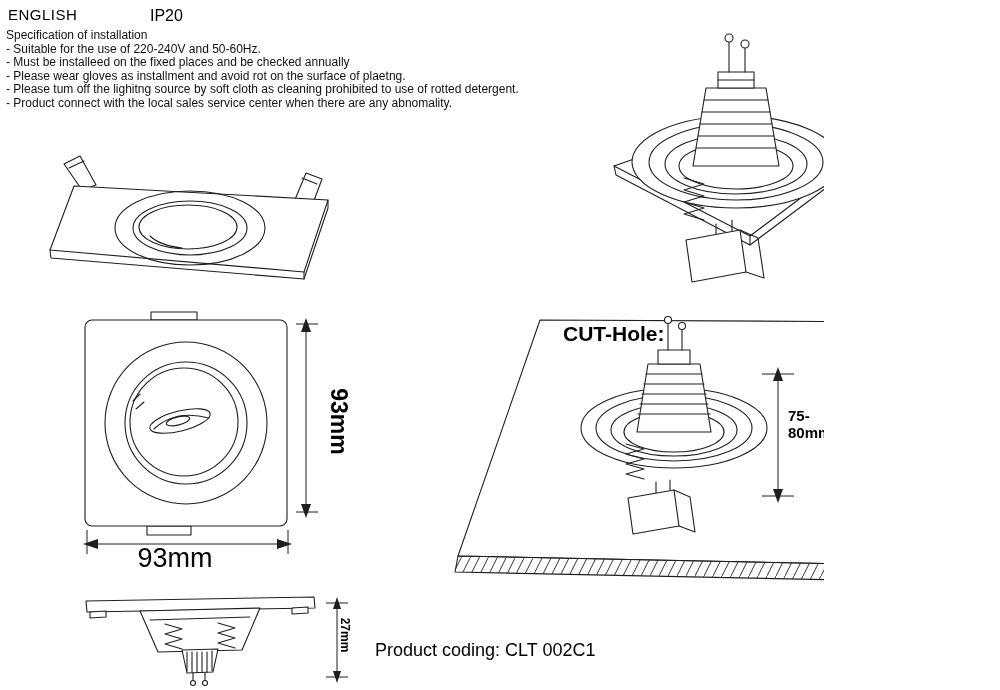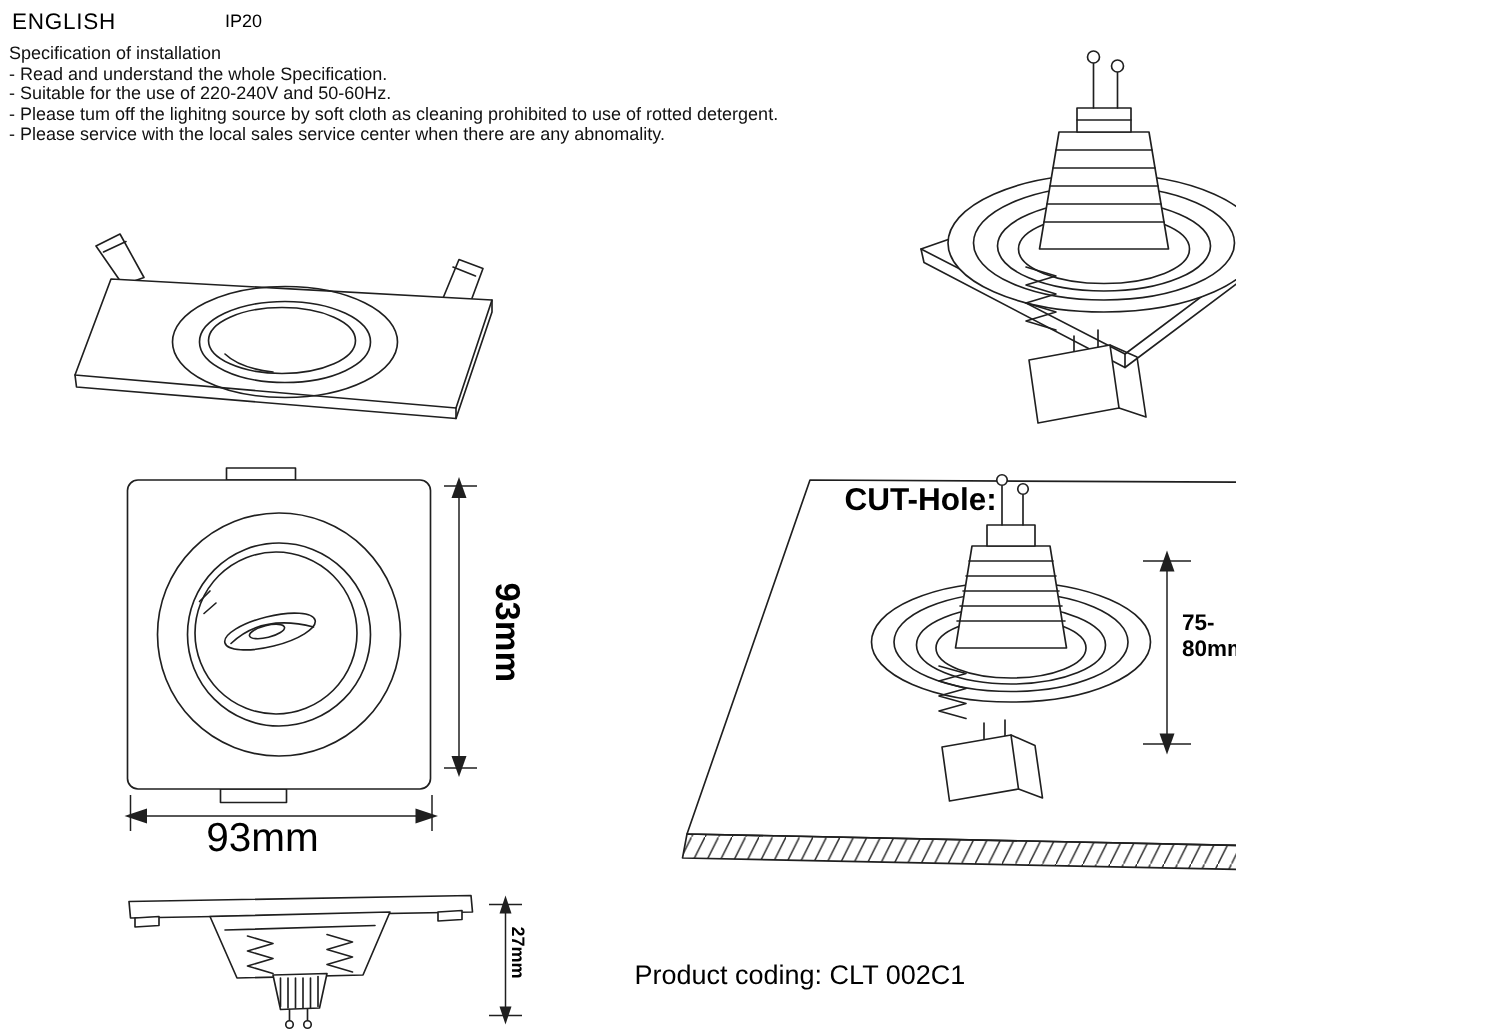--- a/index.html
+++ b/index.html
@@ -13,7 +13,7 @@
   g.dim polygon { fill:#1f1f1f; stroke:none; }
 
   .h-lang { font-size:15px; letter-spacing:.5px; }
-  .h-ip   { font-size:12px;text-align:center; }
+  .h-ip   { font-size:16px;text-align:center; }
   .spec   { width:560px; white-space:nowrap; color:#111; }
   .spec-title, .spec-line { font-size:12px; line-height:13.6px; }
   .dim-60   { font-size:30px; }

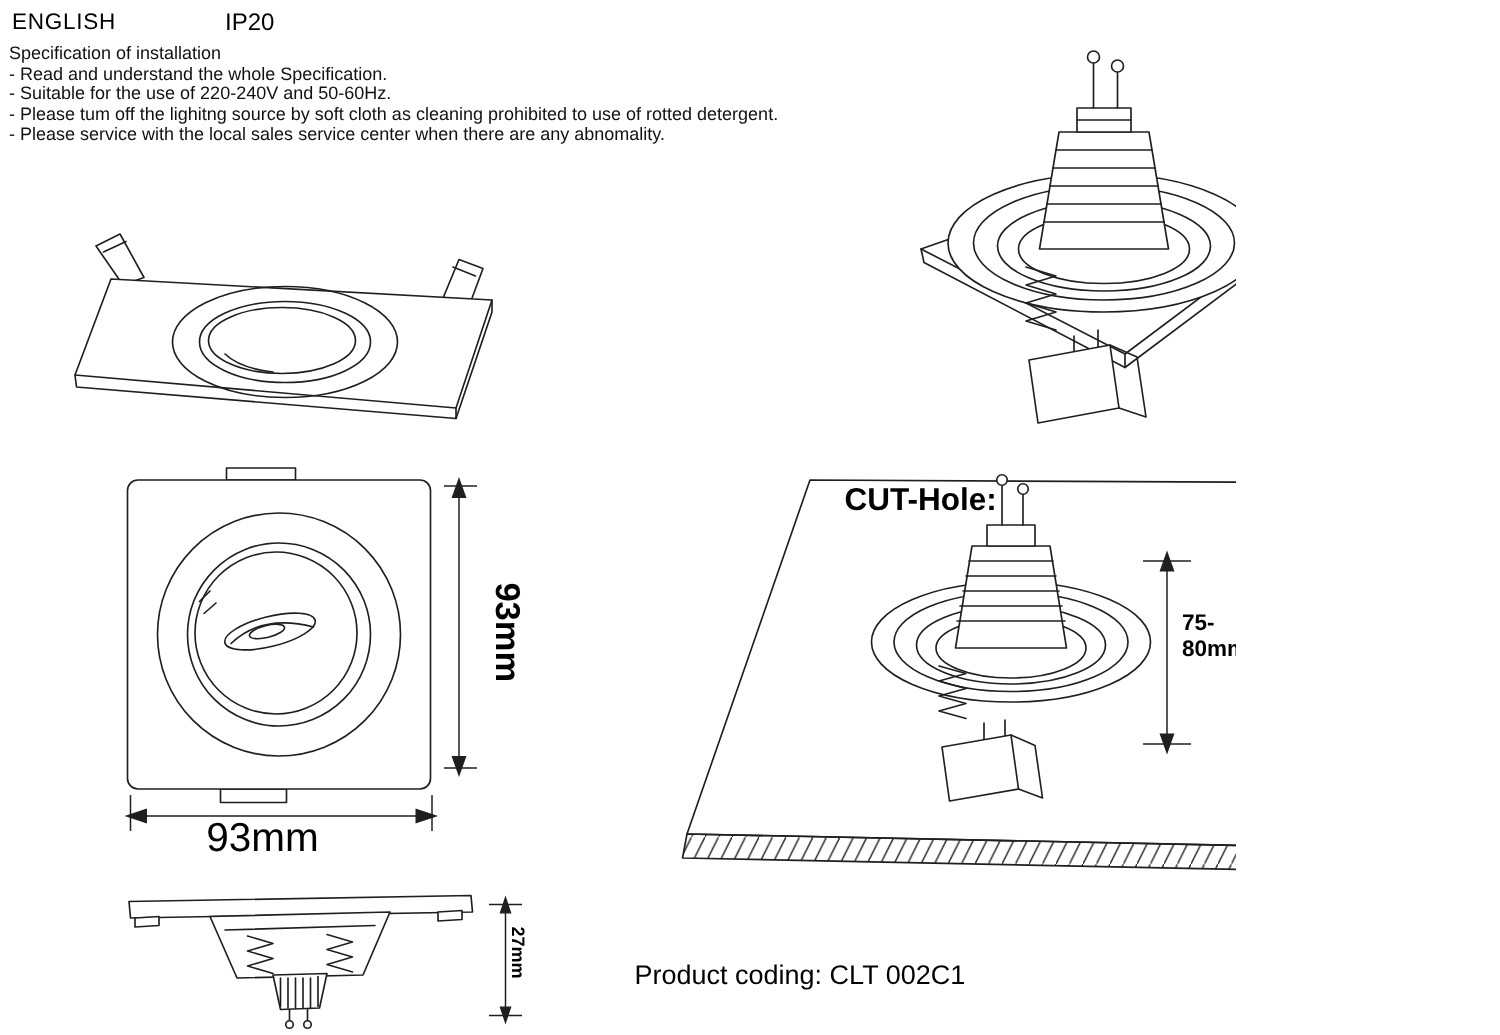--- a/index.html
+++ b/index.html
@@ -34,7 +34,6 @@
 
   <div class="abs spec" style="left:6px; top:29px;">
     <div class="spec-title">Specification of installation</div>
-    <div class="spec-line">- Read and understand the whole Specification.</div>
     <div class="spec-line">- Suitable for the use of 220-240V and 50-60Hz.</div>
     <div class="spec-line">- Please tum off the lighitng source by soft cloth as cleaning prohibited to use of rotted detergent.</div>
     <div class="spec-line">- Please service with the local sales service center when there are any abnomality.</div>

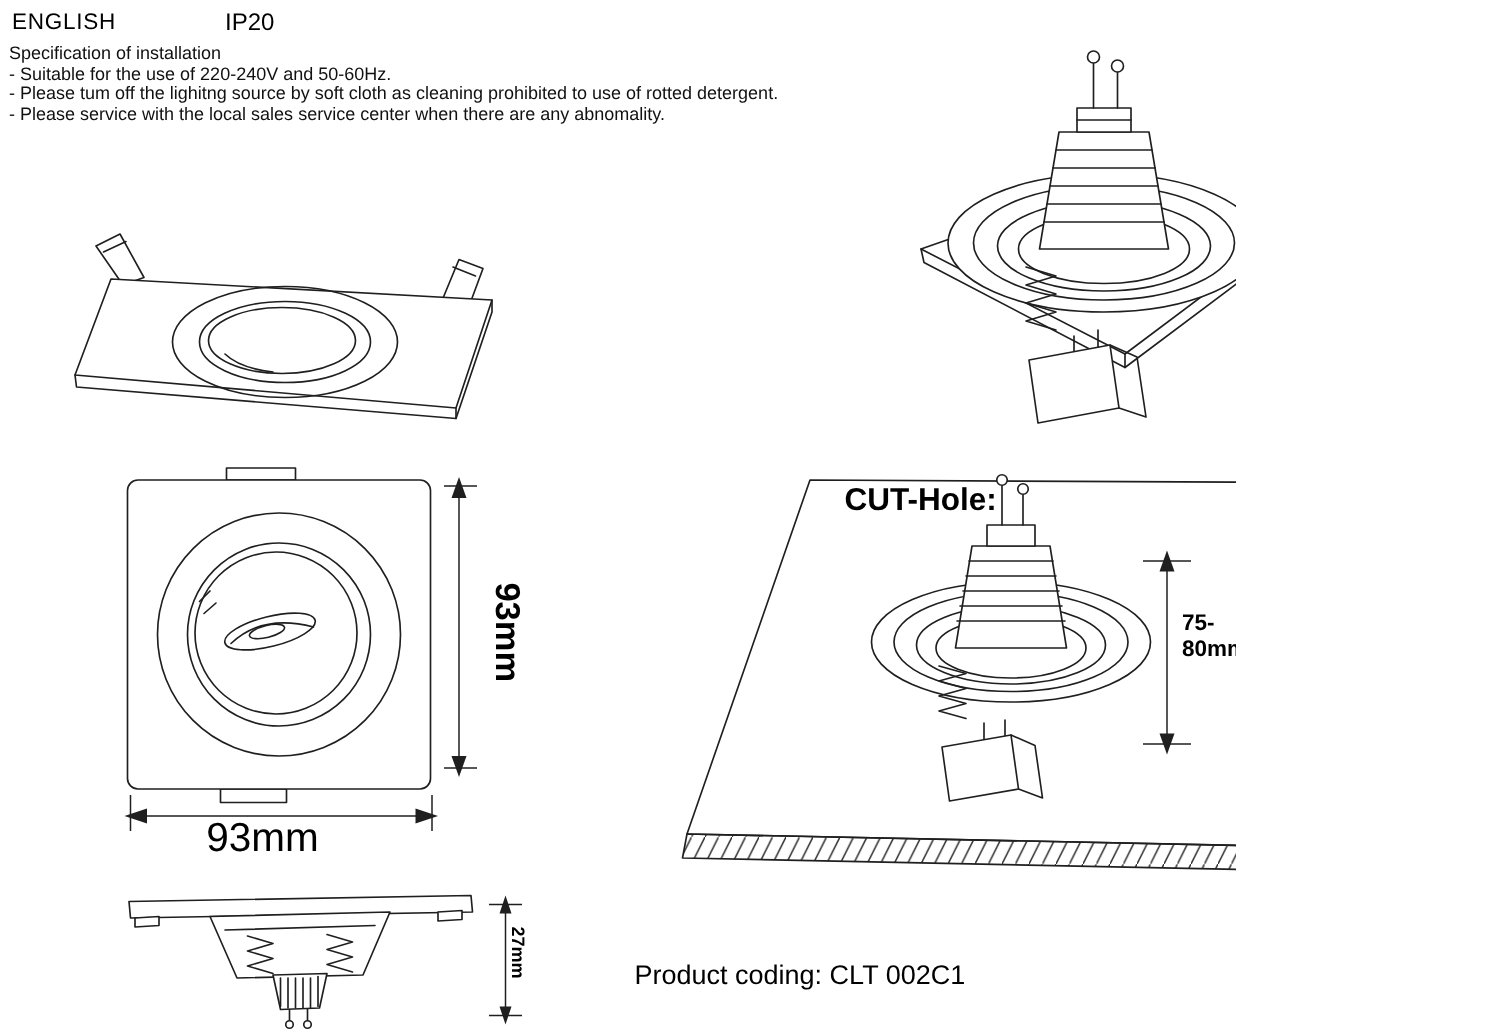--- a/index.html
+++ b/index.html
@@ -35,6 +35,7 @@
   <div class="abs spec" style="left:6px; top:29px;">
     <div class="spec-title">Specification of installation</div>
     <div class="spec-line">- Suitable for the use of 220-240V and 50-60Hz.</div>
+    <div class="spec-line">- Must be installeed on the fixed places and be checked annually</div>
     <div class="spec-line">- Please tum off the lighitng source by soft cloth as cleaning prohibited to use of rotted detergent.</div>
     <div class="spec-line">- Please service with the local sales service center when there are any abnomality.</div>
   </div>

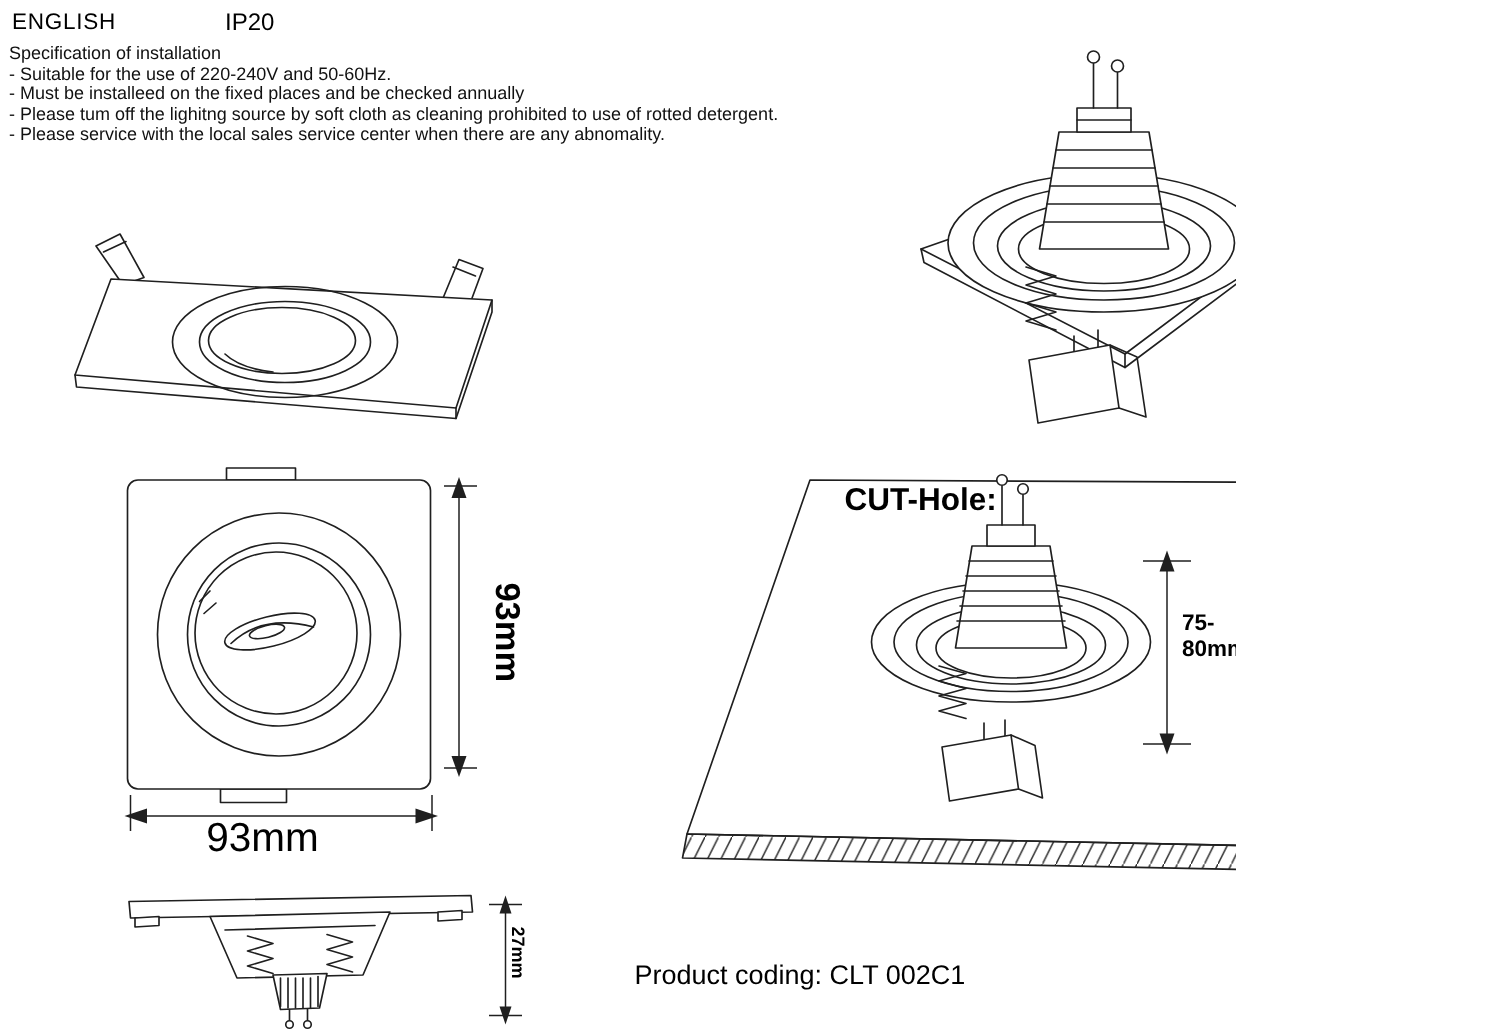--- a/index.html
+++ b/index.html
@@ -36,6 +36,7 @@
     <div class="spec-title">Specification of installation</div>
     <div class="spec-line">- Suitable for the use of 220-240V and 50-60Hz.</div>
     <div class="spec-line">- Must be installeed on the fixed places and be checked annually</div>
+    <div class="spec-line">- Please wear gloves as installment and avoid rot on the surface of plaetng.</div>
     <div class="spec-line">- Please tum off the lighitng source by soft cloth as cleaning prohibited to use of rotted detergent.</div>
     <div class="spec-line">- Please service with the local sales service center when there are any abnomality.</div>
   </div>

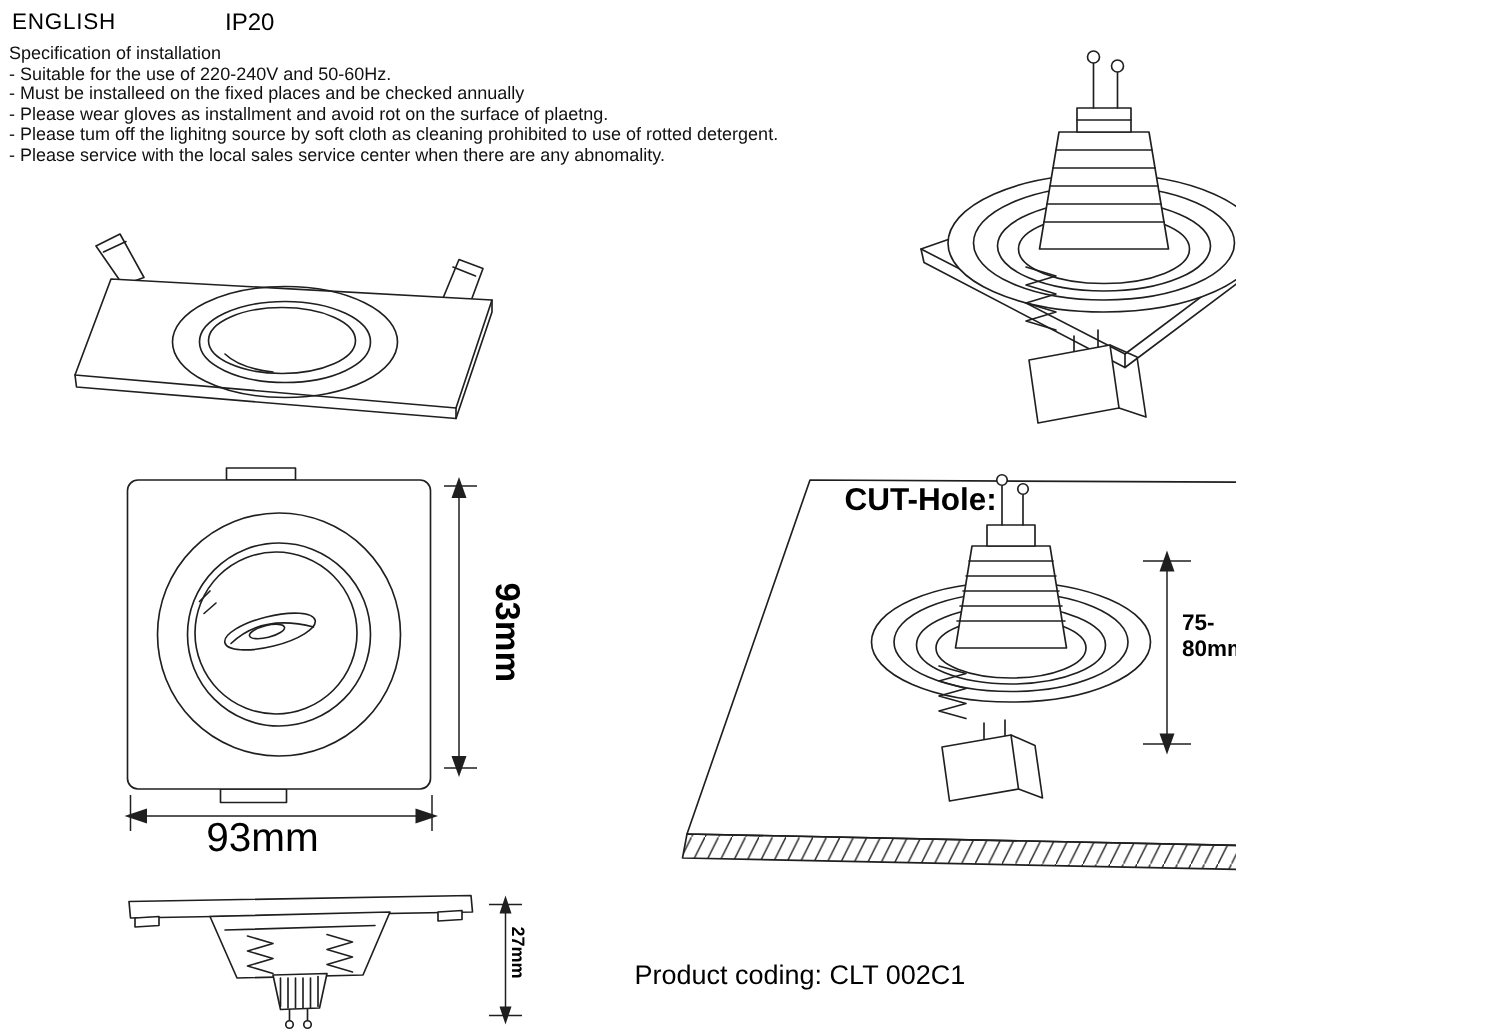--- a/index.html
+++ b/index.html
@@ -38,7 +38,7 @@
     <div class="spec-line">- Must be installeed on the fixed places and be checked annually</div>
     <div class="spec-line">- Please wear gloves as installment and avoid rot on the surface of plaetng.</div>
     <div class="spec-line">- Please tum off the lighitng source by soft cloth as cleaning prohibited to use of rotted detergent.</div>
-    <div class="spec-line">- Please service with the local sales service center when there are any abnomality.</div>
+    <div class="spec-line">- Product connect with the local sales service center when there are any abnomality.</div>
   </div>
 
   <svg class="abs" style="left:38px; top:150px;" width="310" height="160" viewBox="0 0 310 160">

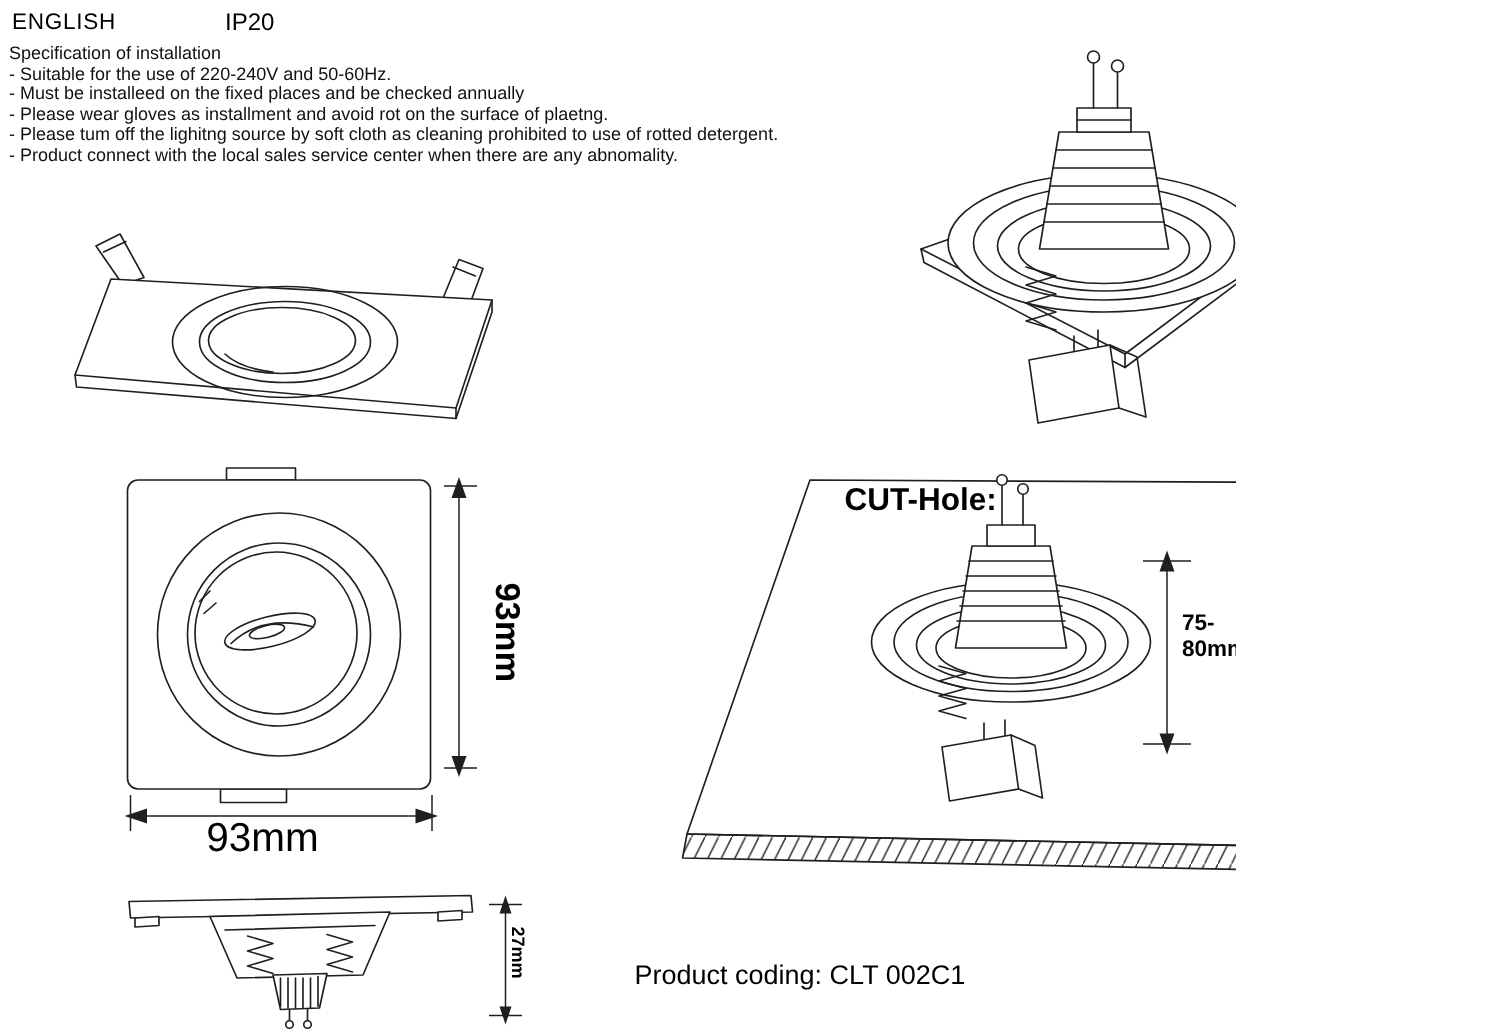--- a/index.html
+++ b/index.html
@@ -22,7 +22,7 @@
   .dim-27   { font-size:12px; font-weight:bold; transform:rotate(90deg); width:46px; text-align:center; }
   .cut-hole { font-size:21px; font-weight:bold; }
   .dim-7580 { font-size:15px; font-weight:bold; }
-  .product  { font-size:18px;margin-left:48px; }
+  .product  { font-size:18px; }
 </style>
 </head>
 <body>

